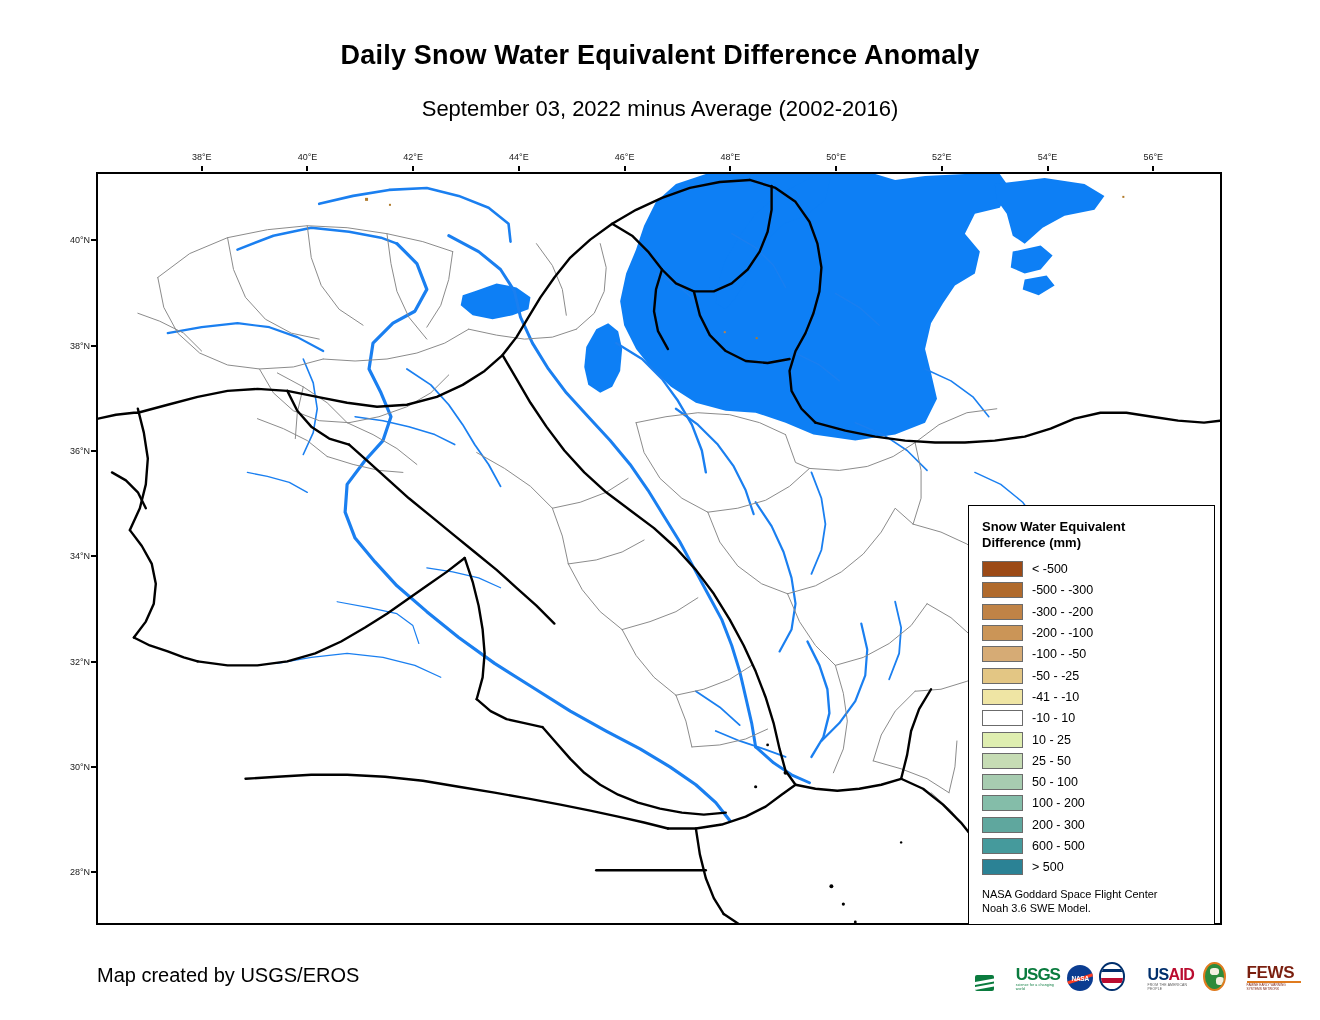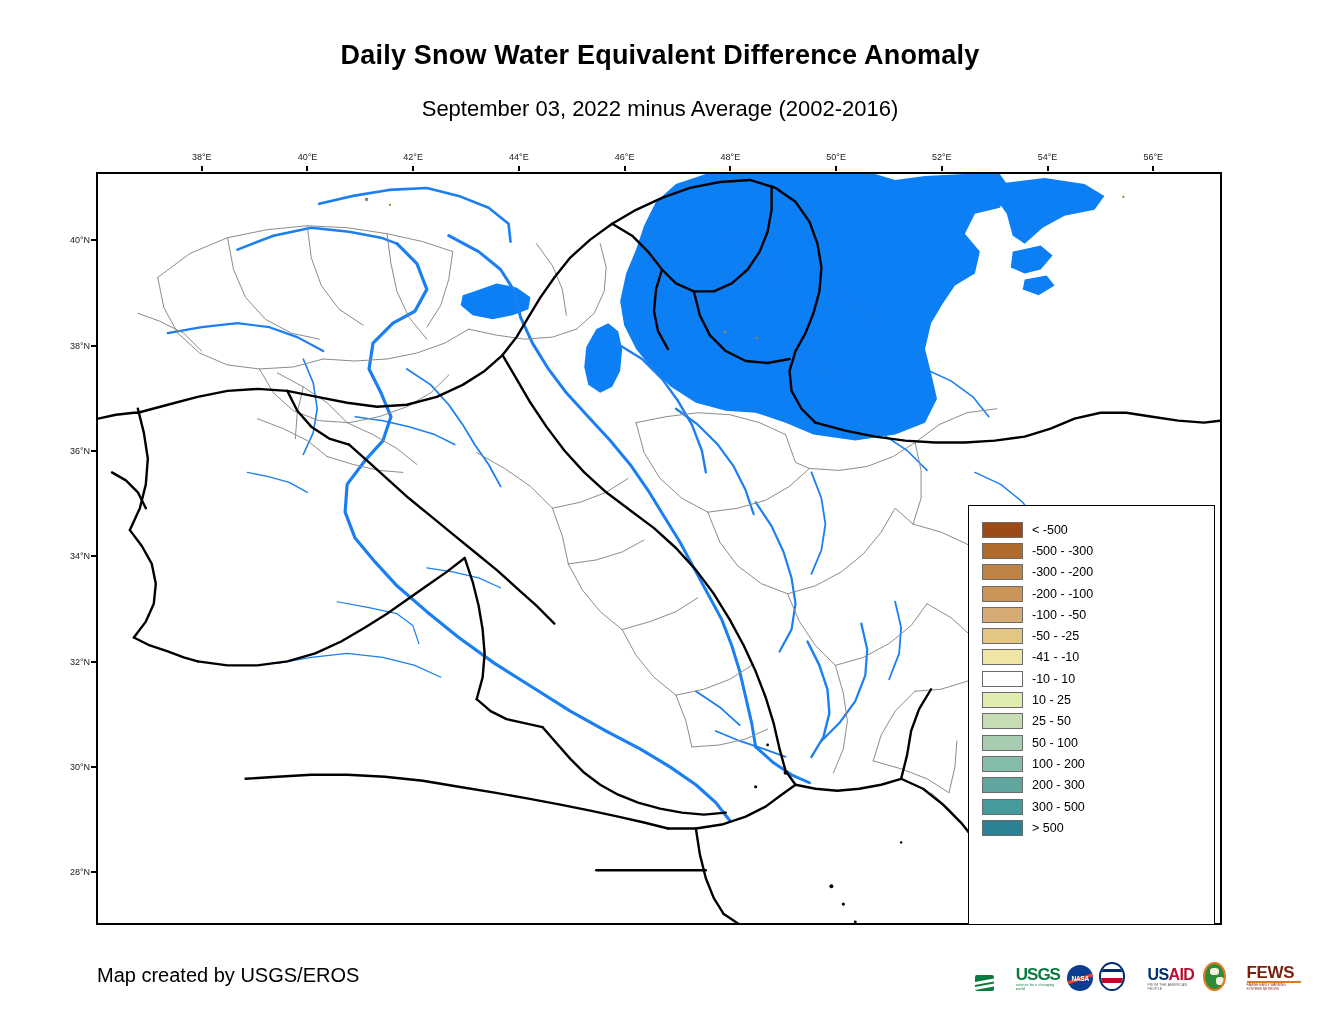--- a/index.html
+++ b/index.html
@@ -378,6 +378,10 @@
   </div>
 
   <div class="legend">
+    <div class="legend-title">
+      <div>Snow Water Equivalent</div>
+      <div>Difference (mm)</div>
+    </div>
     <div class="legend-rows" id="legend-rows">
         <div class="legend-row">
           <div class="legend-swatch" style="background: rgb(156, 74, 22);"></div>

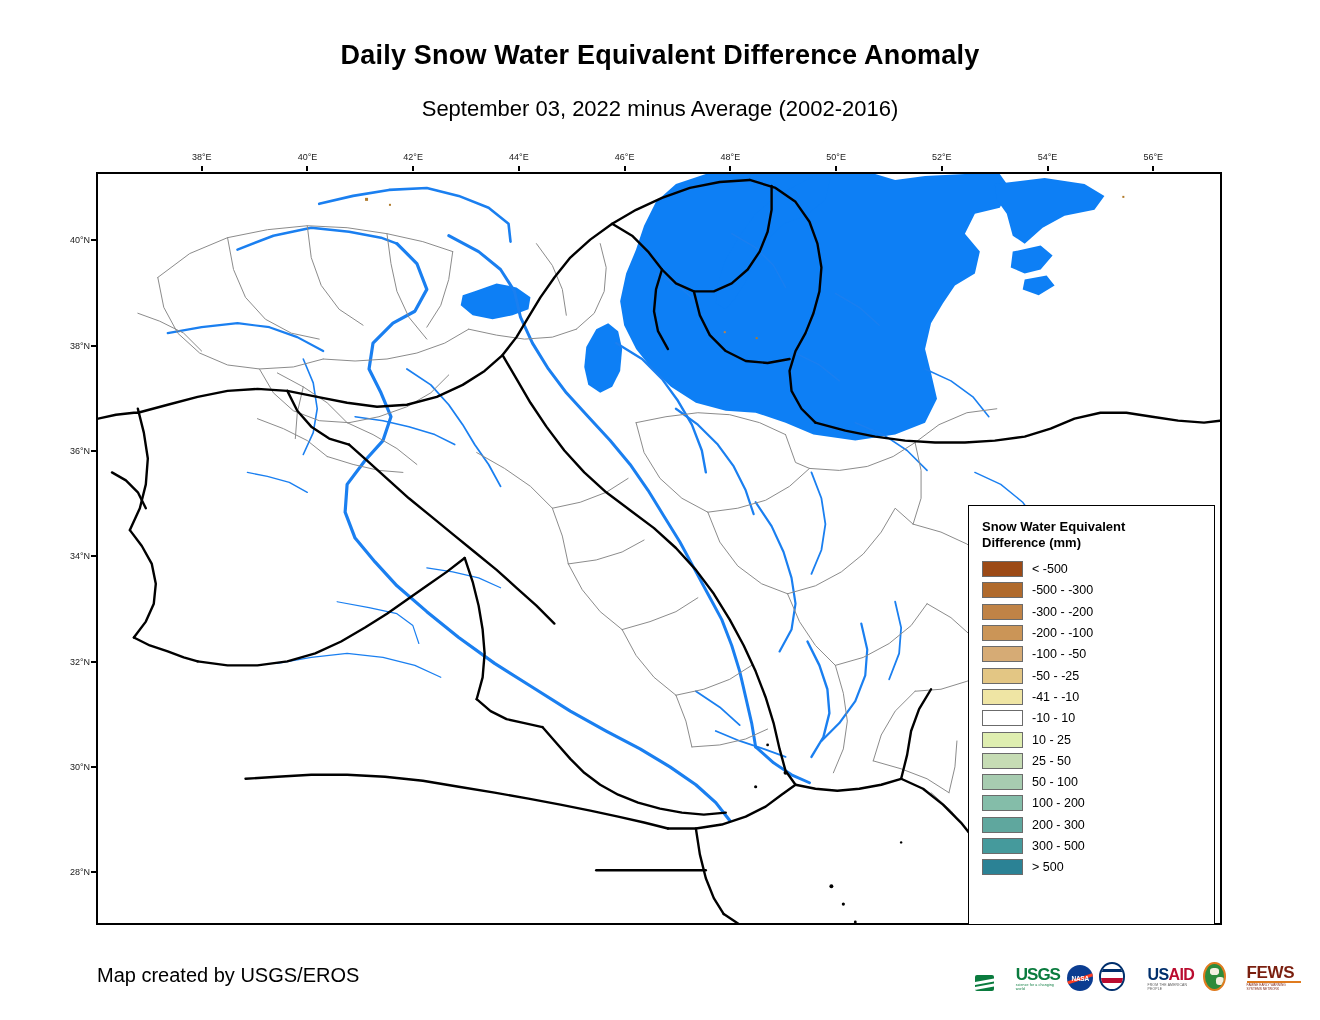--- a/index.html
+++ b/index.html
@@ -437,7 +437,7 @@
         </div>
         <div class="legend-row">
           <div class="legend-swatch" style="background: rgb(69, 154, 156);"></div>
-          <div class="legend-label">300 - 500</div>
+          <div class="legend-label">600 - 500</div>
         </div>
         <div class="legend-row">
           <div class="legend-swatch" style="background: rgb(43, 130, 149);"></div>

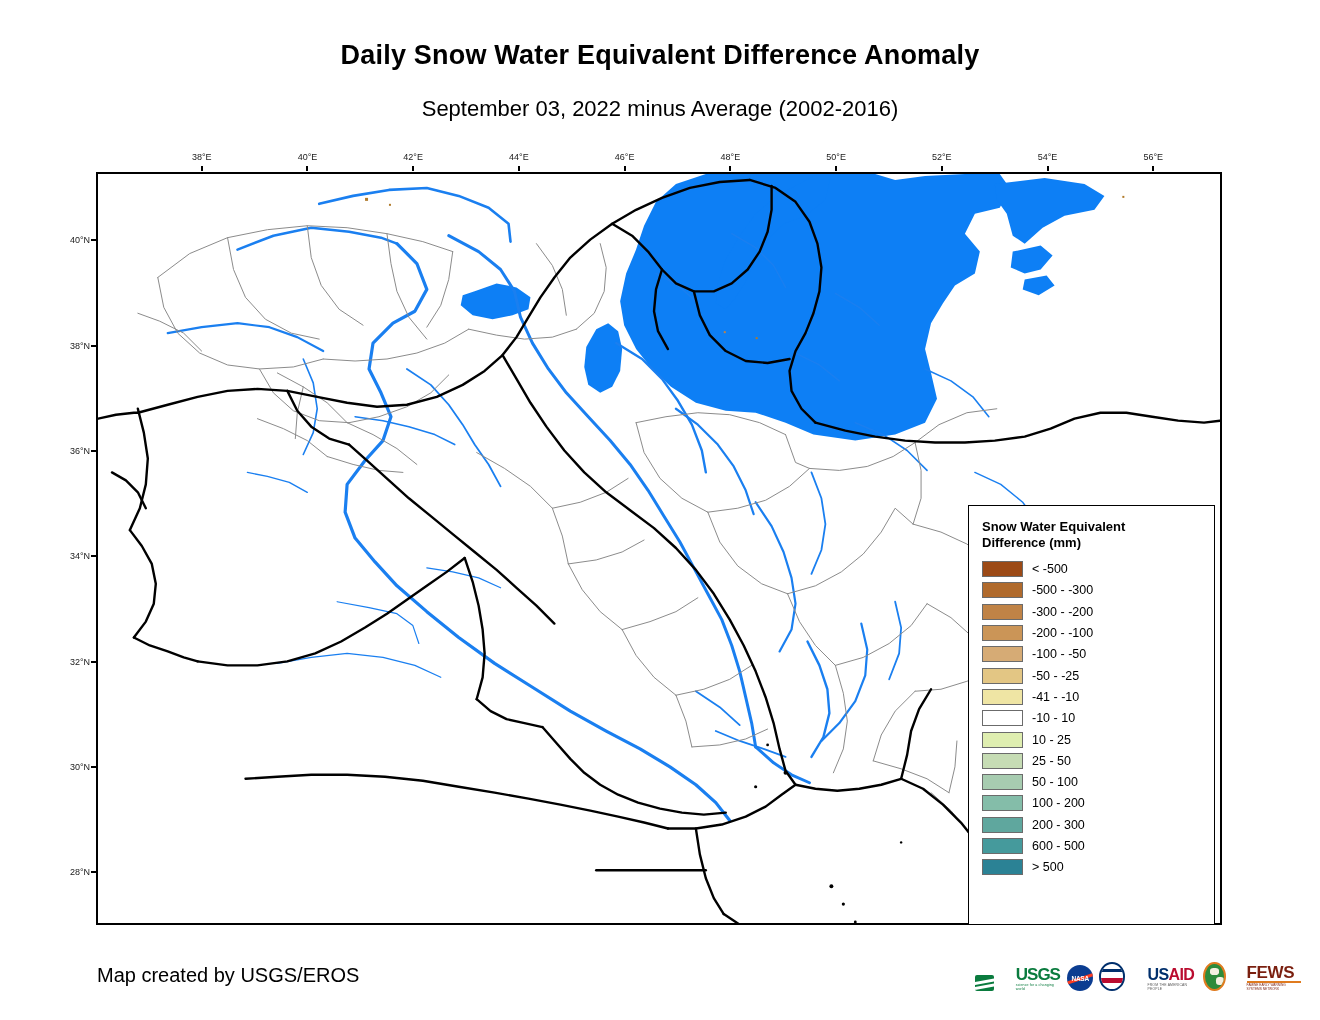--- a/index.html
+++ b/index.html
@@ -444,6 +444,10 @@
           <div class="legend-label">&gt; 500</div>
         </div>
       </div>
+    <div class="legend-footer">
+      <div>NASA Goddard Space Flight Center</div>
+      <div>Noah 3.6 SWE Model.</div>
+    </div>
   </div>
 
   <div class="credit">Map created by USGS/EROS</div>

